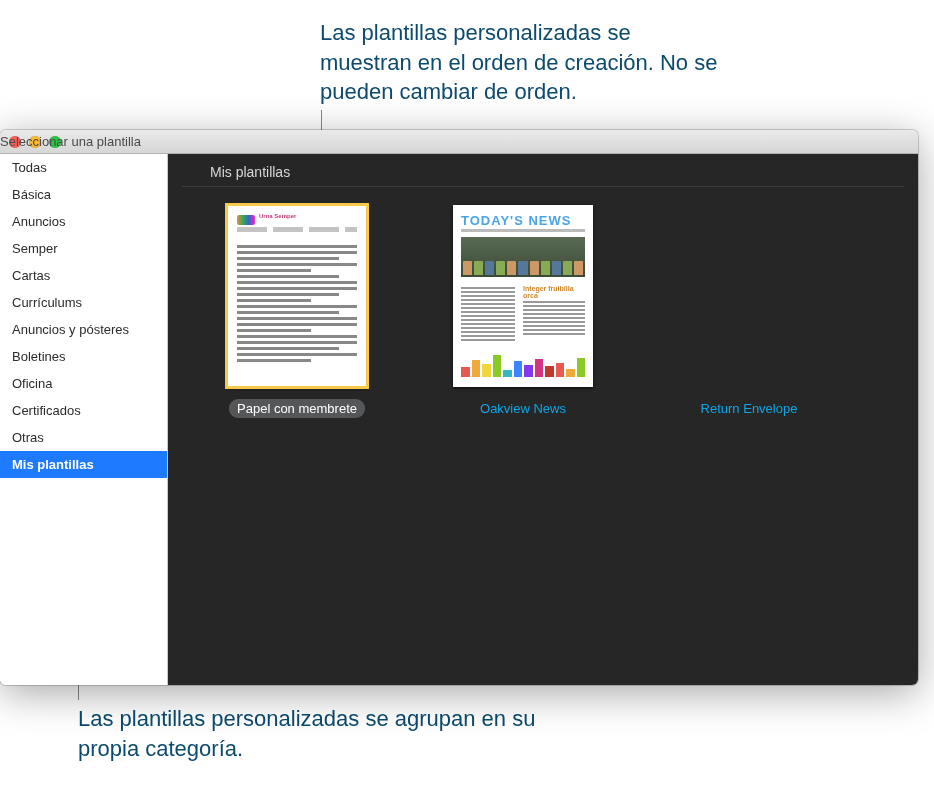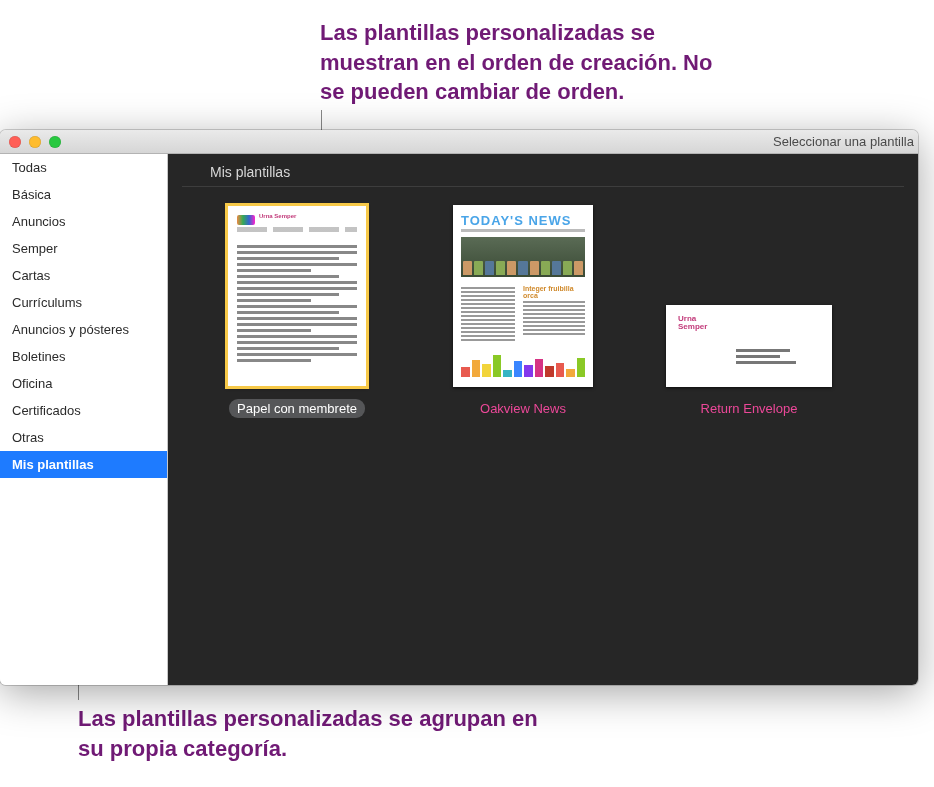--- a/index.html
+++ b/index.html
@@ -15,8 +15,8 @@
     position: absolute;
     font-size: 22px;
     line-height: 1.35;
-    color: #701a75;
-    font-weight: 700;
+    color: #0c4a6e;
+    font-weight: 400;
   }
   .callout-top { top: 18px; left: 320px; width: 400px; }
   .callout-bottom { top: 704px; left: 78px; width: 460px; }

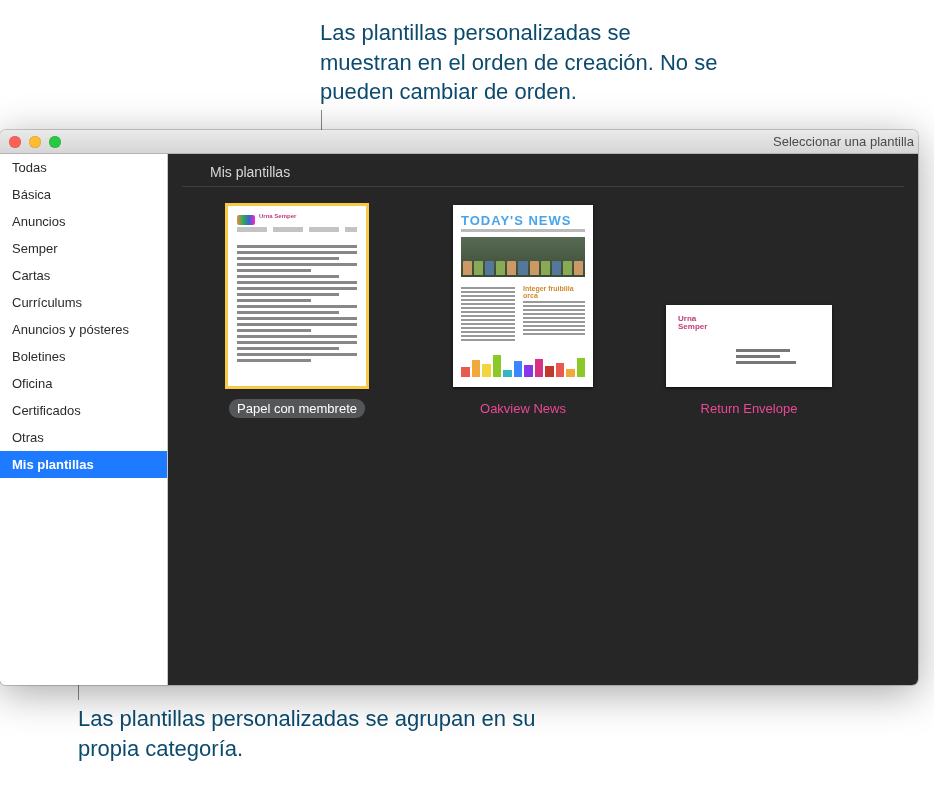--- a/index.html
+++ b/index.html
@@ -63,7 +63,7 @@
   .title-text {
     position: absolute;
     left: 0; right: 4px;
-    text-align: right;
+    text-align: left;
     font-size: 13px;
     color: #4a4a4a;
   }

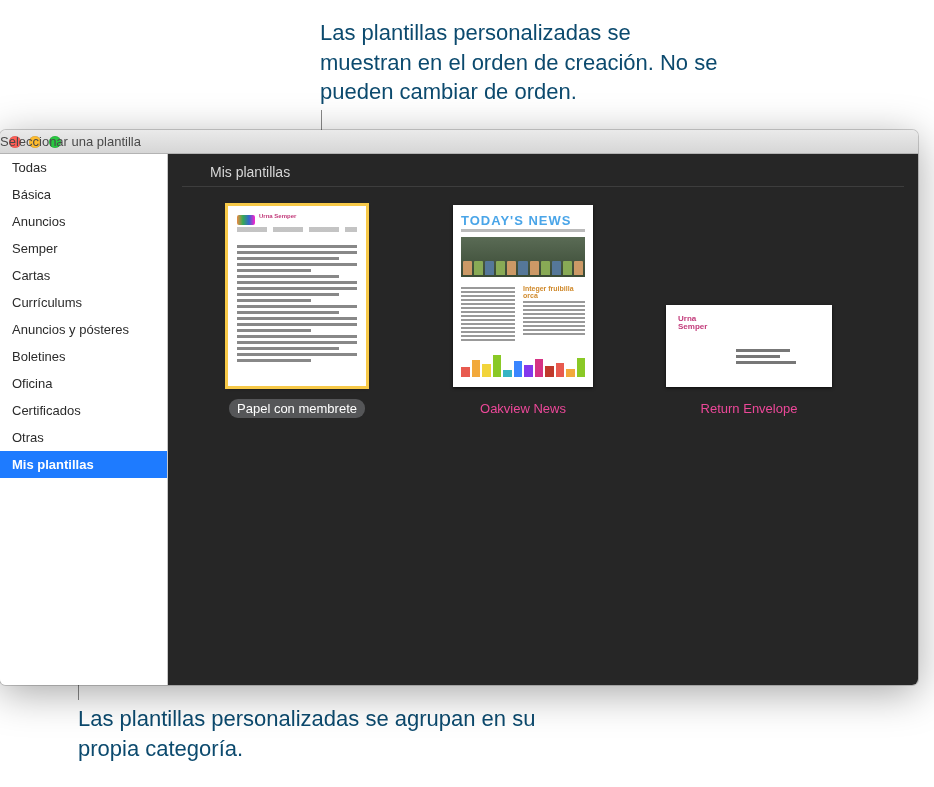--- a/index.html
+++ b/index.html
@@ -350,16 +350,6 @@
         </div>
 
         <div class="template">
-          <div class="thumb thumb-env">
-            <div class="env-name">
-              <span>Urna</span><br><span>Semper</span>
-            </div>
-            <div class="env-addr">
-                <div></div>
-                <div></div>
-                <div></div>
-              </div>
-          </div>
           <div class="template-label">Return Envelope</div>
         </div>
 

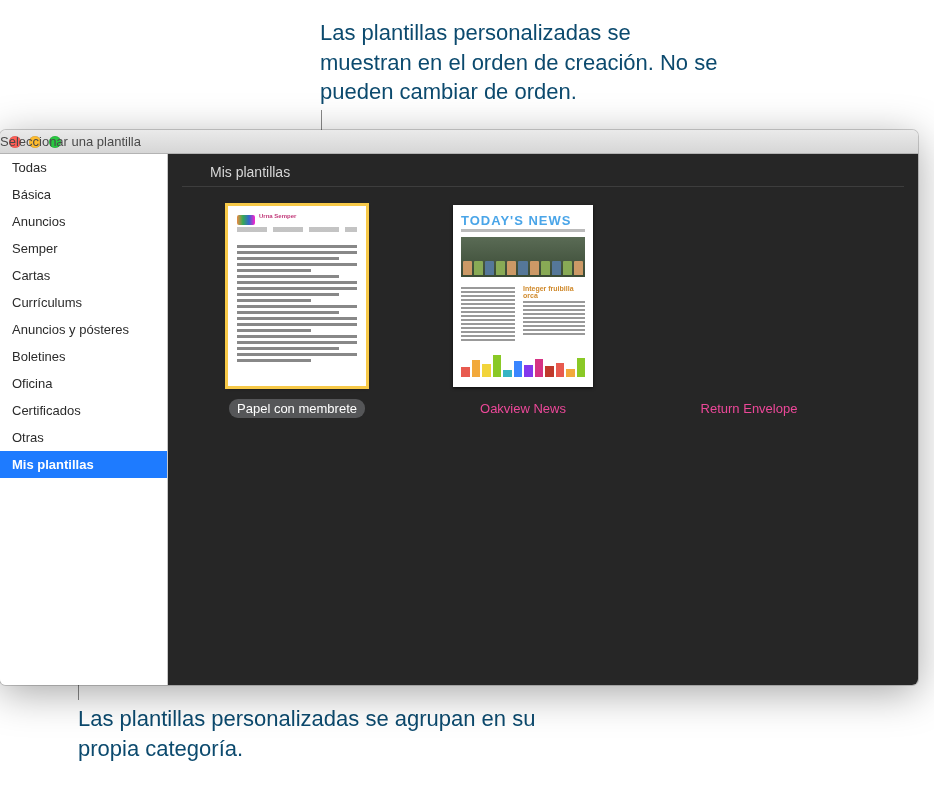--- a/index.html
+++ b/index.html
@@ -132,7 +132,7 @@
   .template-label {
     margin-top: 12px;
     font-size: 13px;
-    color: #ec4899;
+    color: #0ea5e9;
     text-align: center;
     padding: 2px 8px;
     border-radius: 4px;

